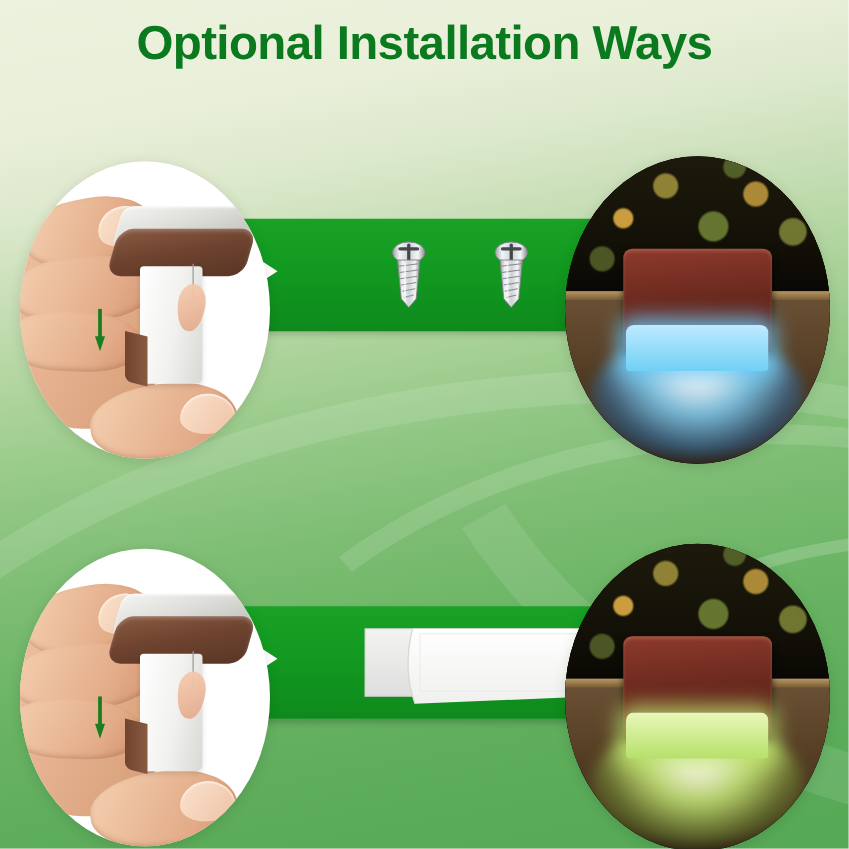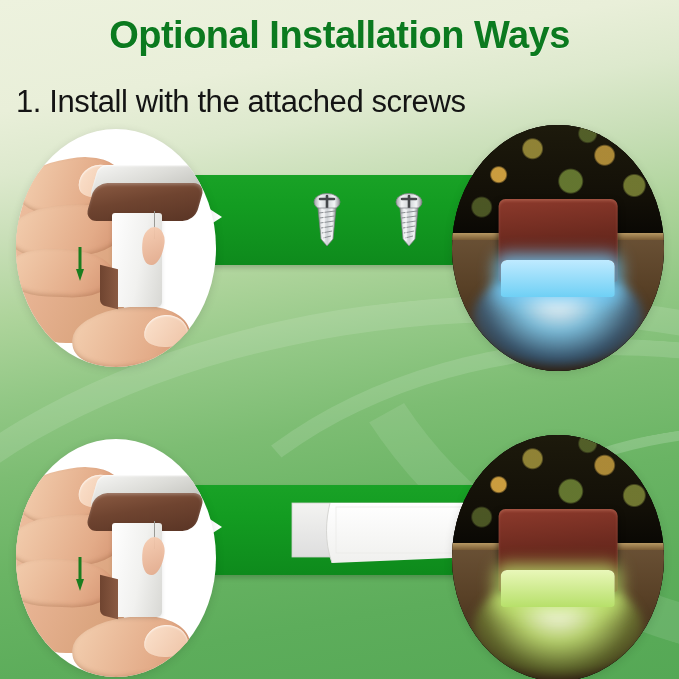--- a/index.html
+++ b/index.html
@@ -232,7 +232,6 @@
 
   <div class="title">Optional Installation Ways</div>
 
-  <div class="step-label" id="step1-label">1. Install with the attached screws</div>
 
   <div class="row" id="row1">
 

